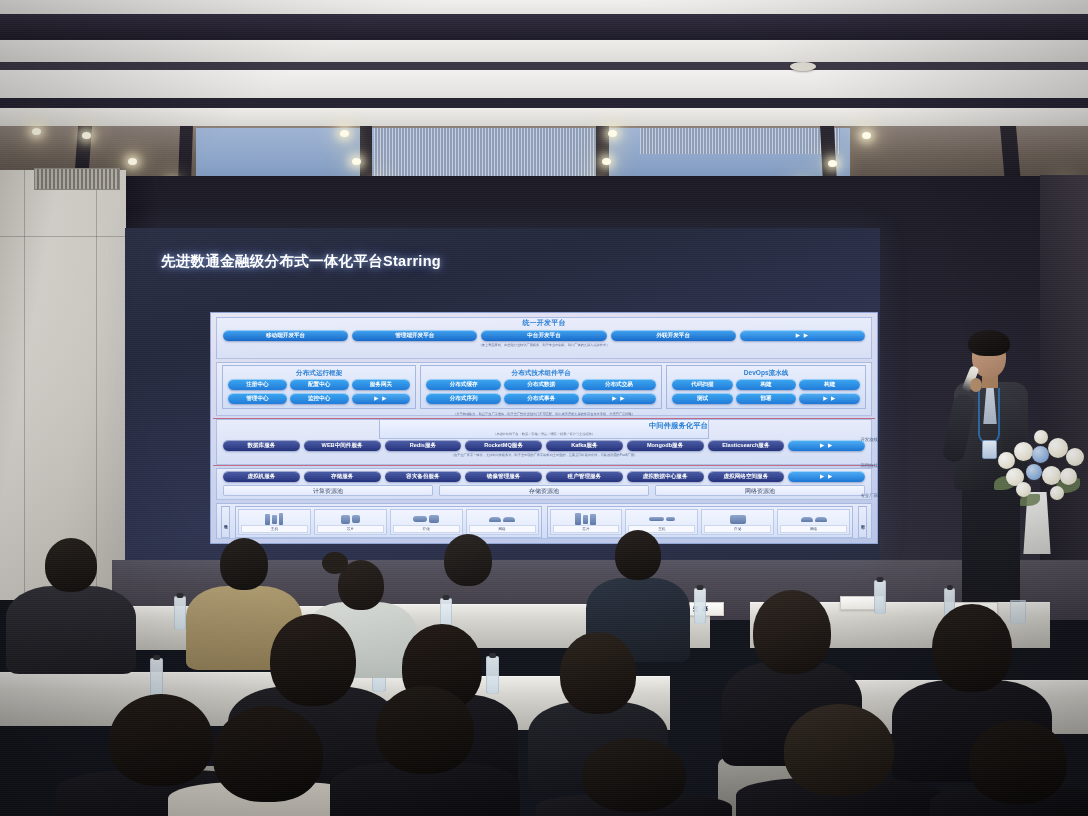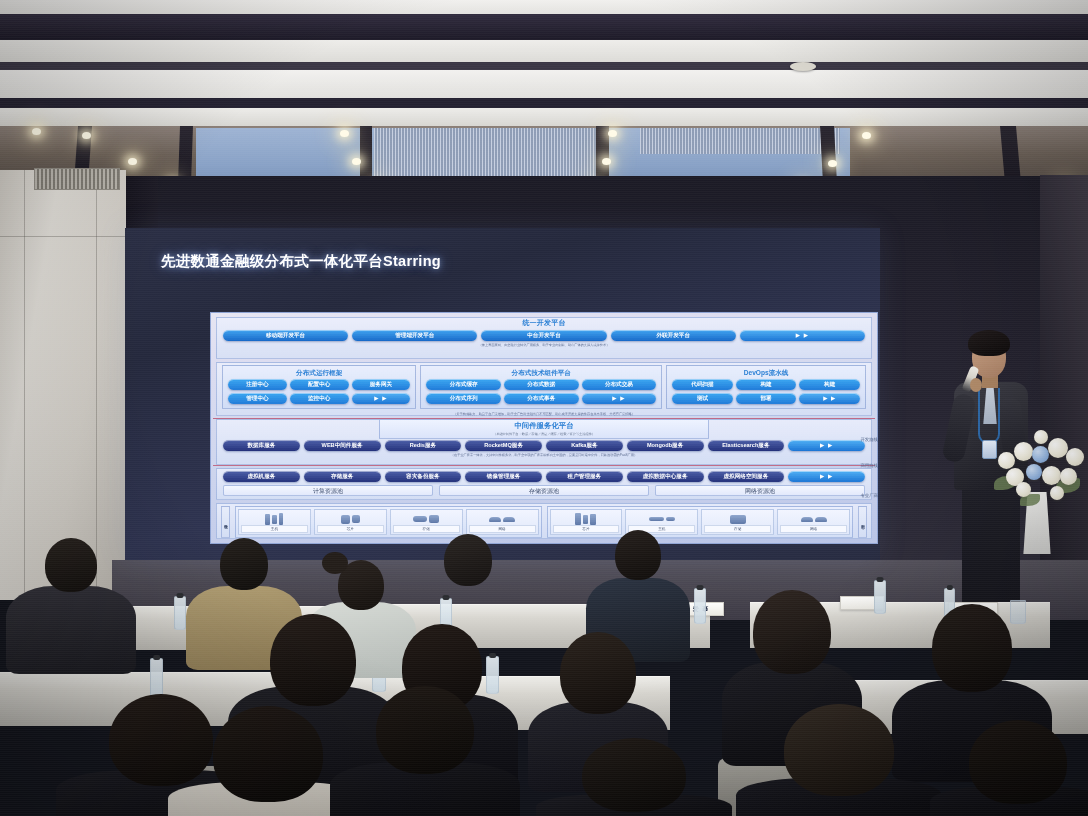--- a/index.html
+++ b/index.html
@@ -177,7 +177,7 @@
     z-index: 3;
   }
   .mid-banner .t {
-    text-align: center; color: #2a7fd4; font-weight: bold; font-size: 7.4px; line-height: 12px;
+    text-align: right; color: #2a7fd4; font-weight: bold; font-size: 7.4px; line-height: 12px;
   }
   .mid-banner .s {
     text-align: center; color: #65748f; font-size: 3.2px; line-height: 5px;

